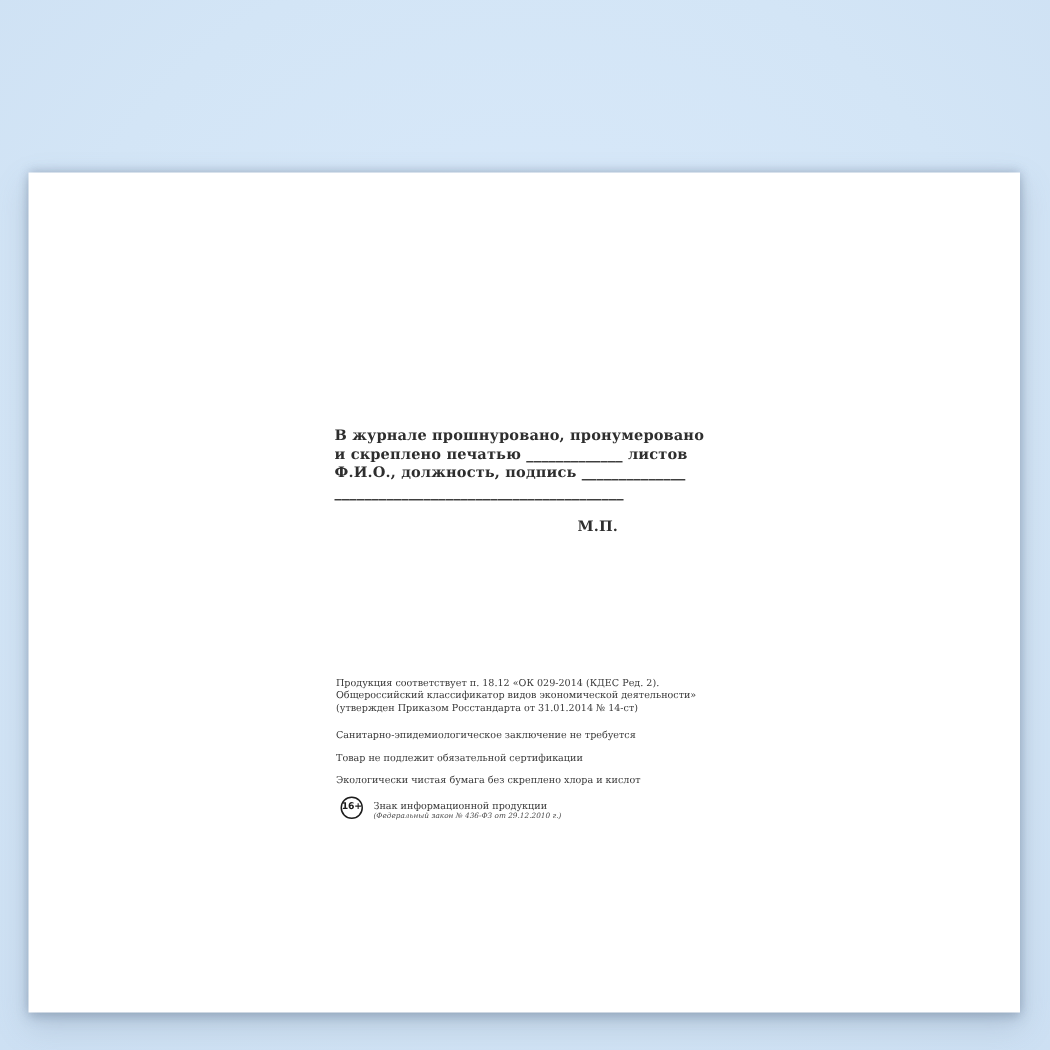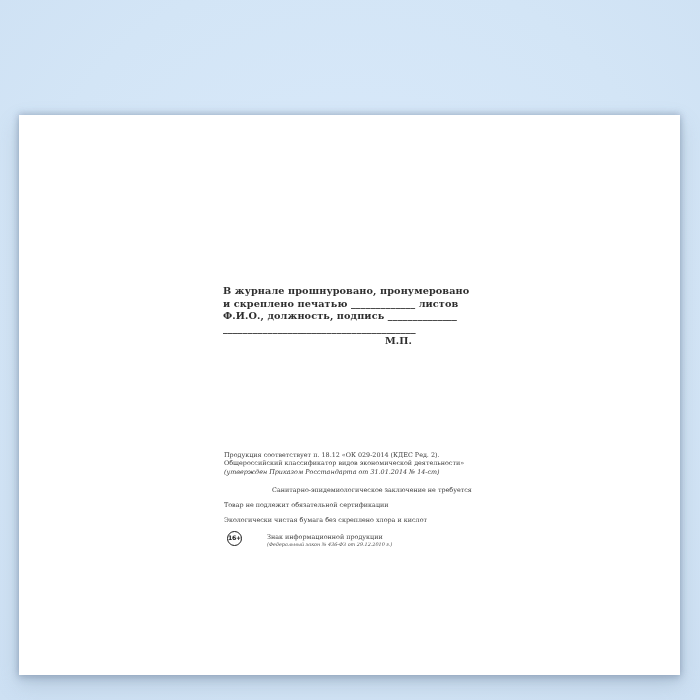--- a/index.html
+++ b/index.html
@@ -22,7 +22,7 @@
     font-weight:bold;font-size:9.7px;line-height:12.6px;
     color:var(--ink,#2e2e2e);letter-spacing:.1px;white-space:nowrap;
   }
-  .seal{margin-left:162px;}
+  .seal{margin-top:11px;margin-left:162px;}
   
   .compliance{
     position:absolute;left:205px;top:336px;width:230px;

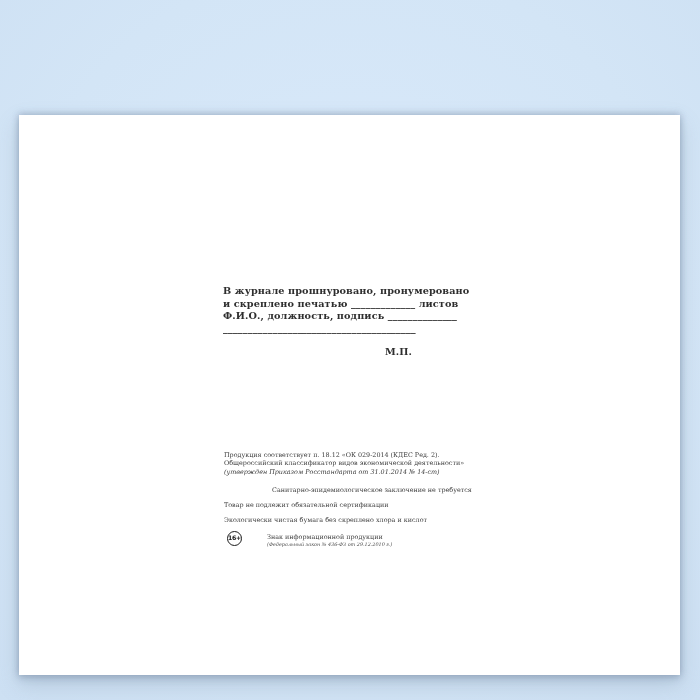--- a/index.html
+++ b/index.html
@@ -29,7 +29,7 @@
     font-size:6.4px;line-height:8.3px;color:var(--ink-light,#3a3a3a);
     white-space:nowrap;
   }
-  .c-italic{font-style:italic;}
+  .c-italic{}
   .gap-lg{margin-top:10px;margin-left:48px;}
   .gap{margin-top:7px;}
   .age-row{margin-top:6px;display:flex;align-items:flex-start;gap:25px;}

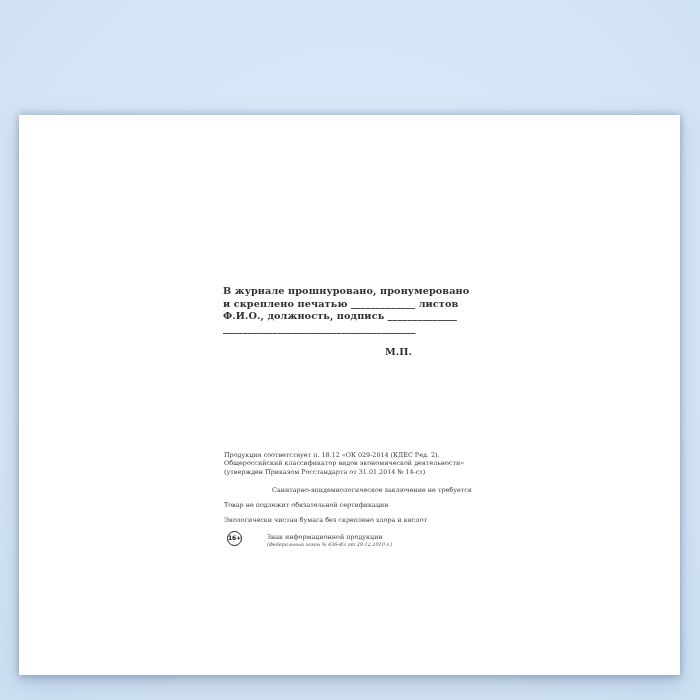--- a/index.html
+++ b/index.html
@@ -30,7 +30,7 @@
     white-space:nowrap;
   }
   .c-italic{}
-  .gap-lg{margin-top:10px;margin-left:48px;}
+  .gap-lg{margin-top:10px;}
   .gap{margin-top:7px;}
   .age-row{margin-top:6px;display:flex;align-items:flex-start;gap:25px;}
   .badge{

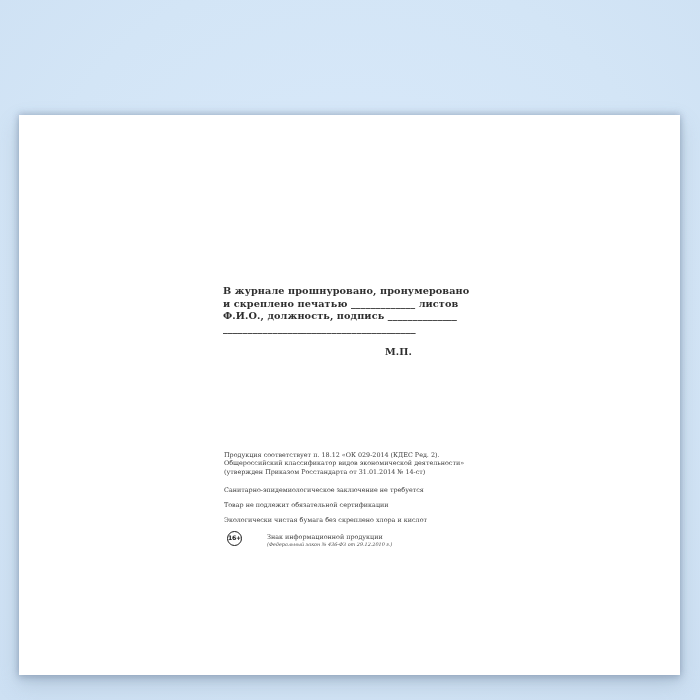--- a/index.html
+++ b/index.html
@@ -32,7 +32,7 @@
   .c-italic{}
   .gap-lg{margin-top:10px;}
   .gap{margin-top:7px;}
-  .age-row{margin-top:6px;display:flex;align-items:flex-start;gap:25px;}
+  .age-row{margin-top:6px;display:flex;align-items:flex-start;gap:7px;}
   .badge{
     margin-left:3px;width:13px;height:13px;border:1.6px solid #1c1c1c;border-radius:50%;
     display:flex;align-items:center;justify-content:center;

